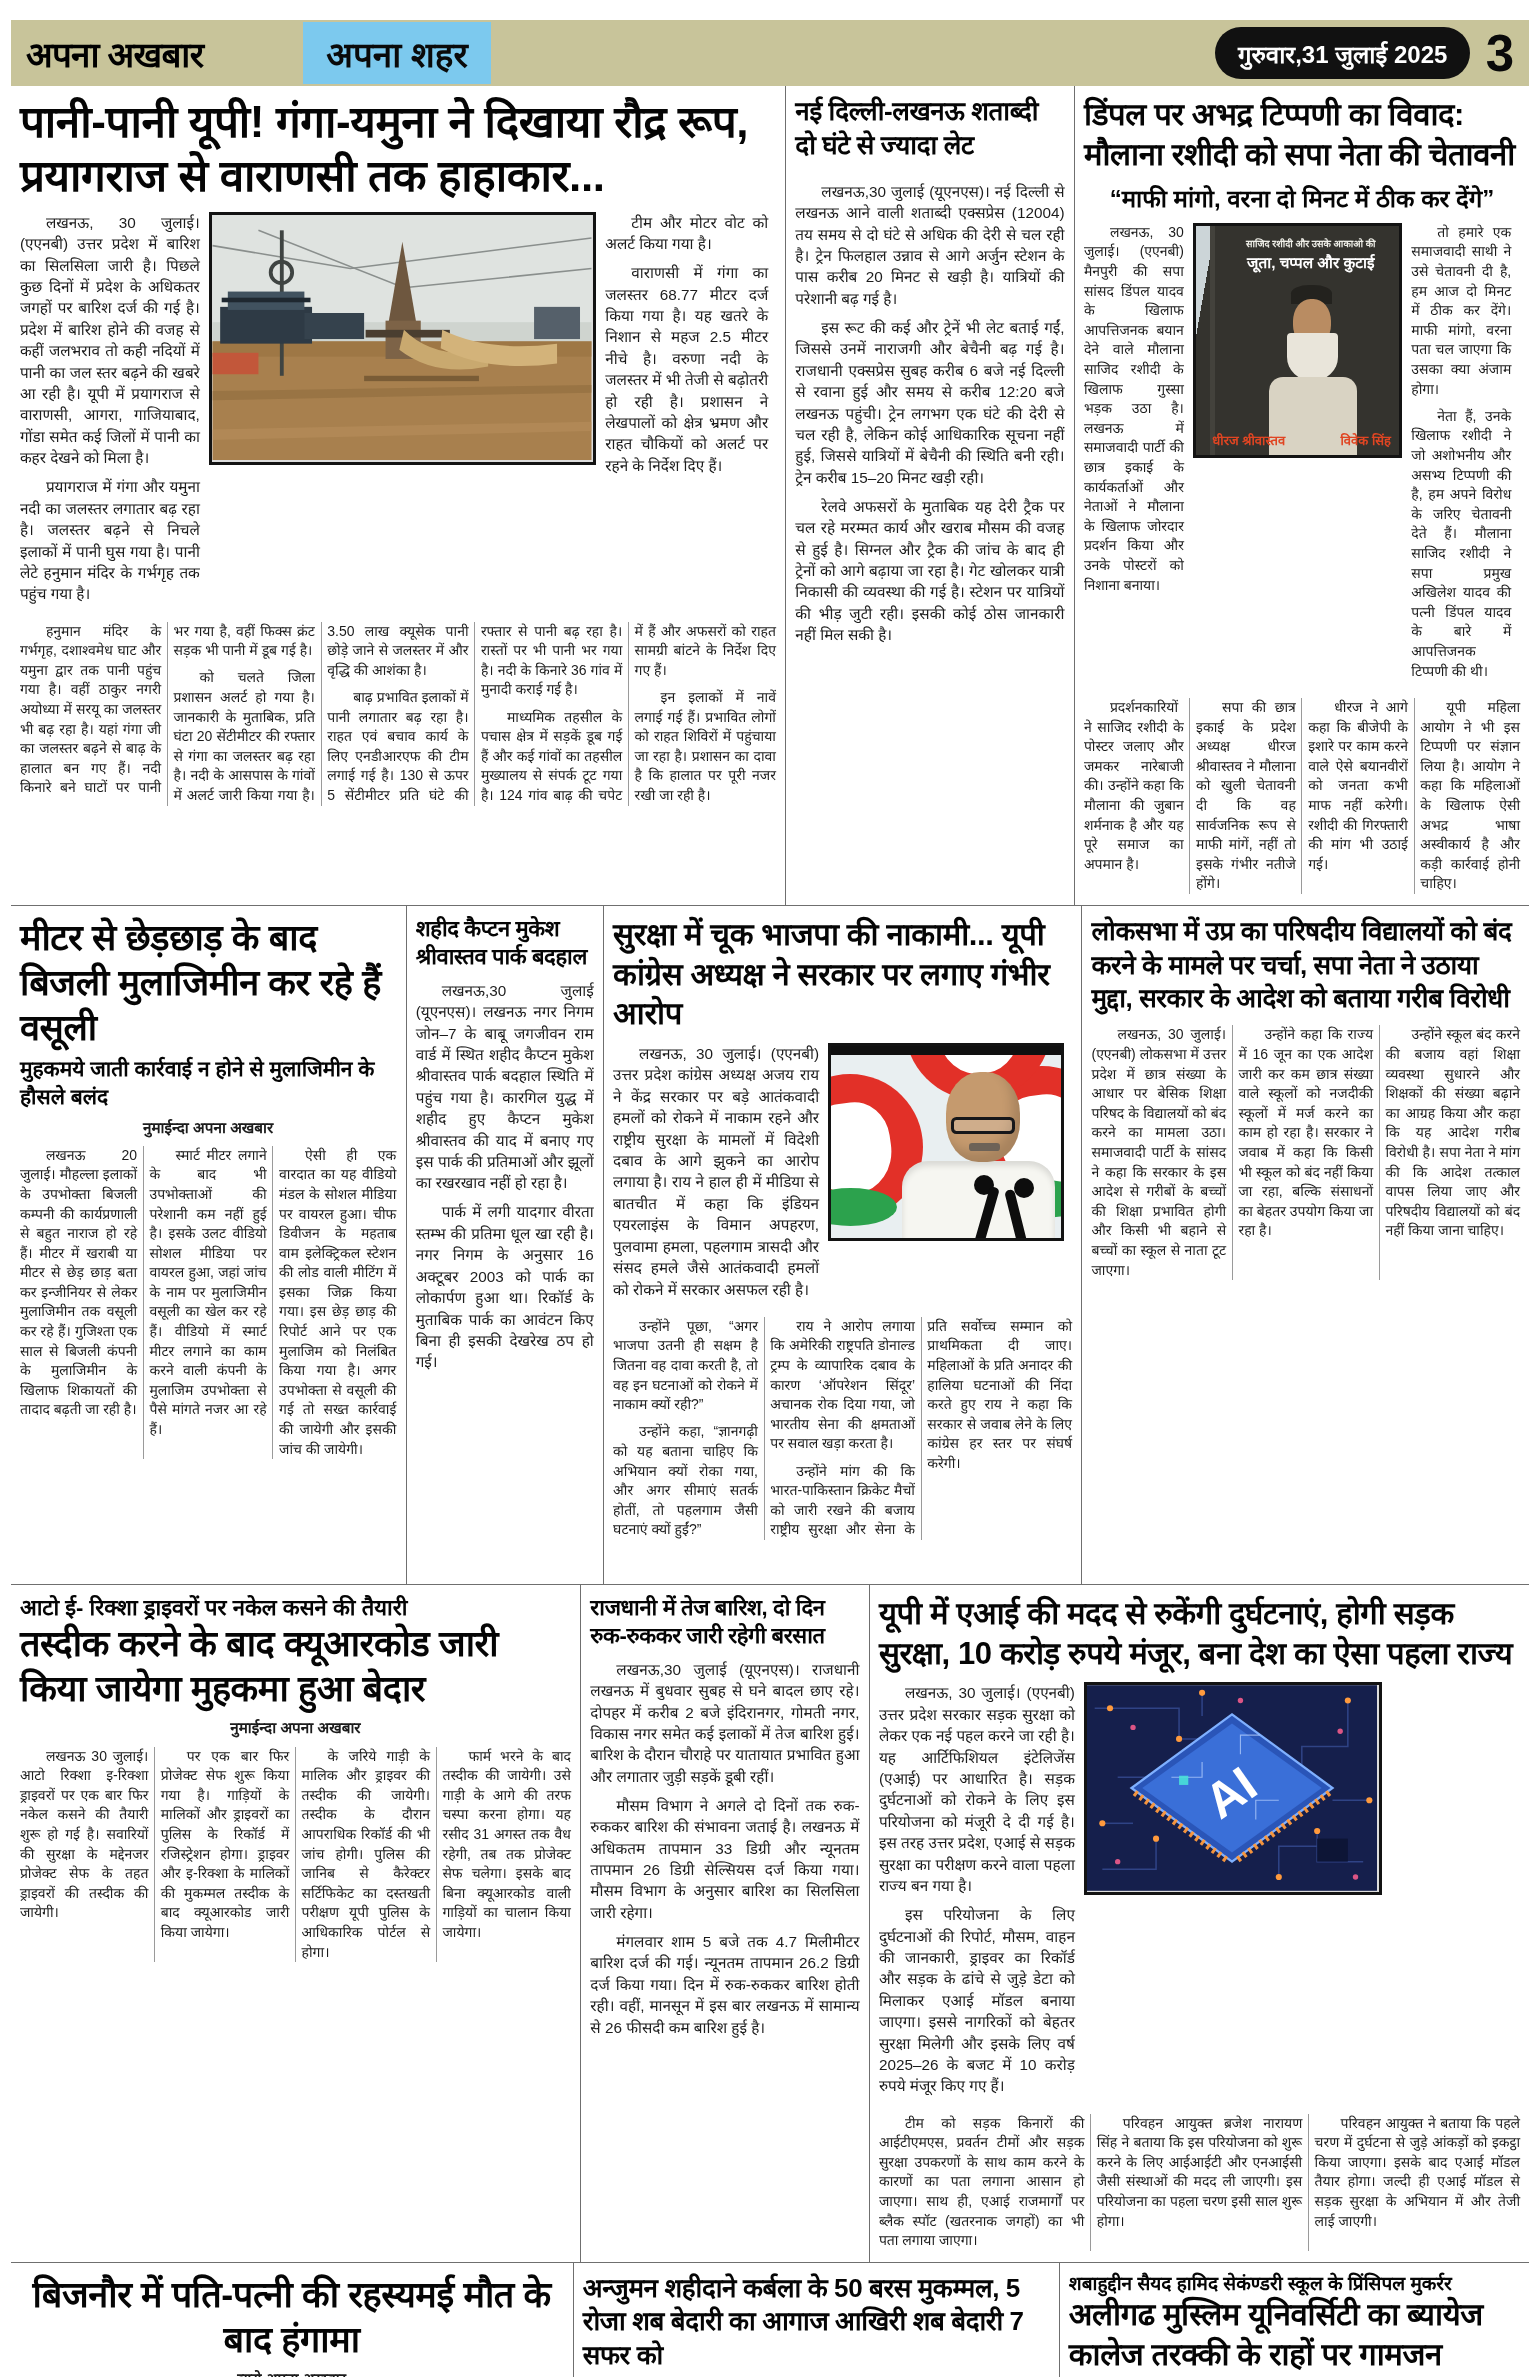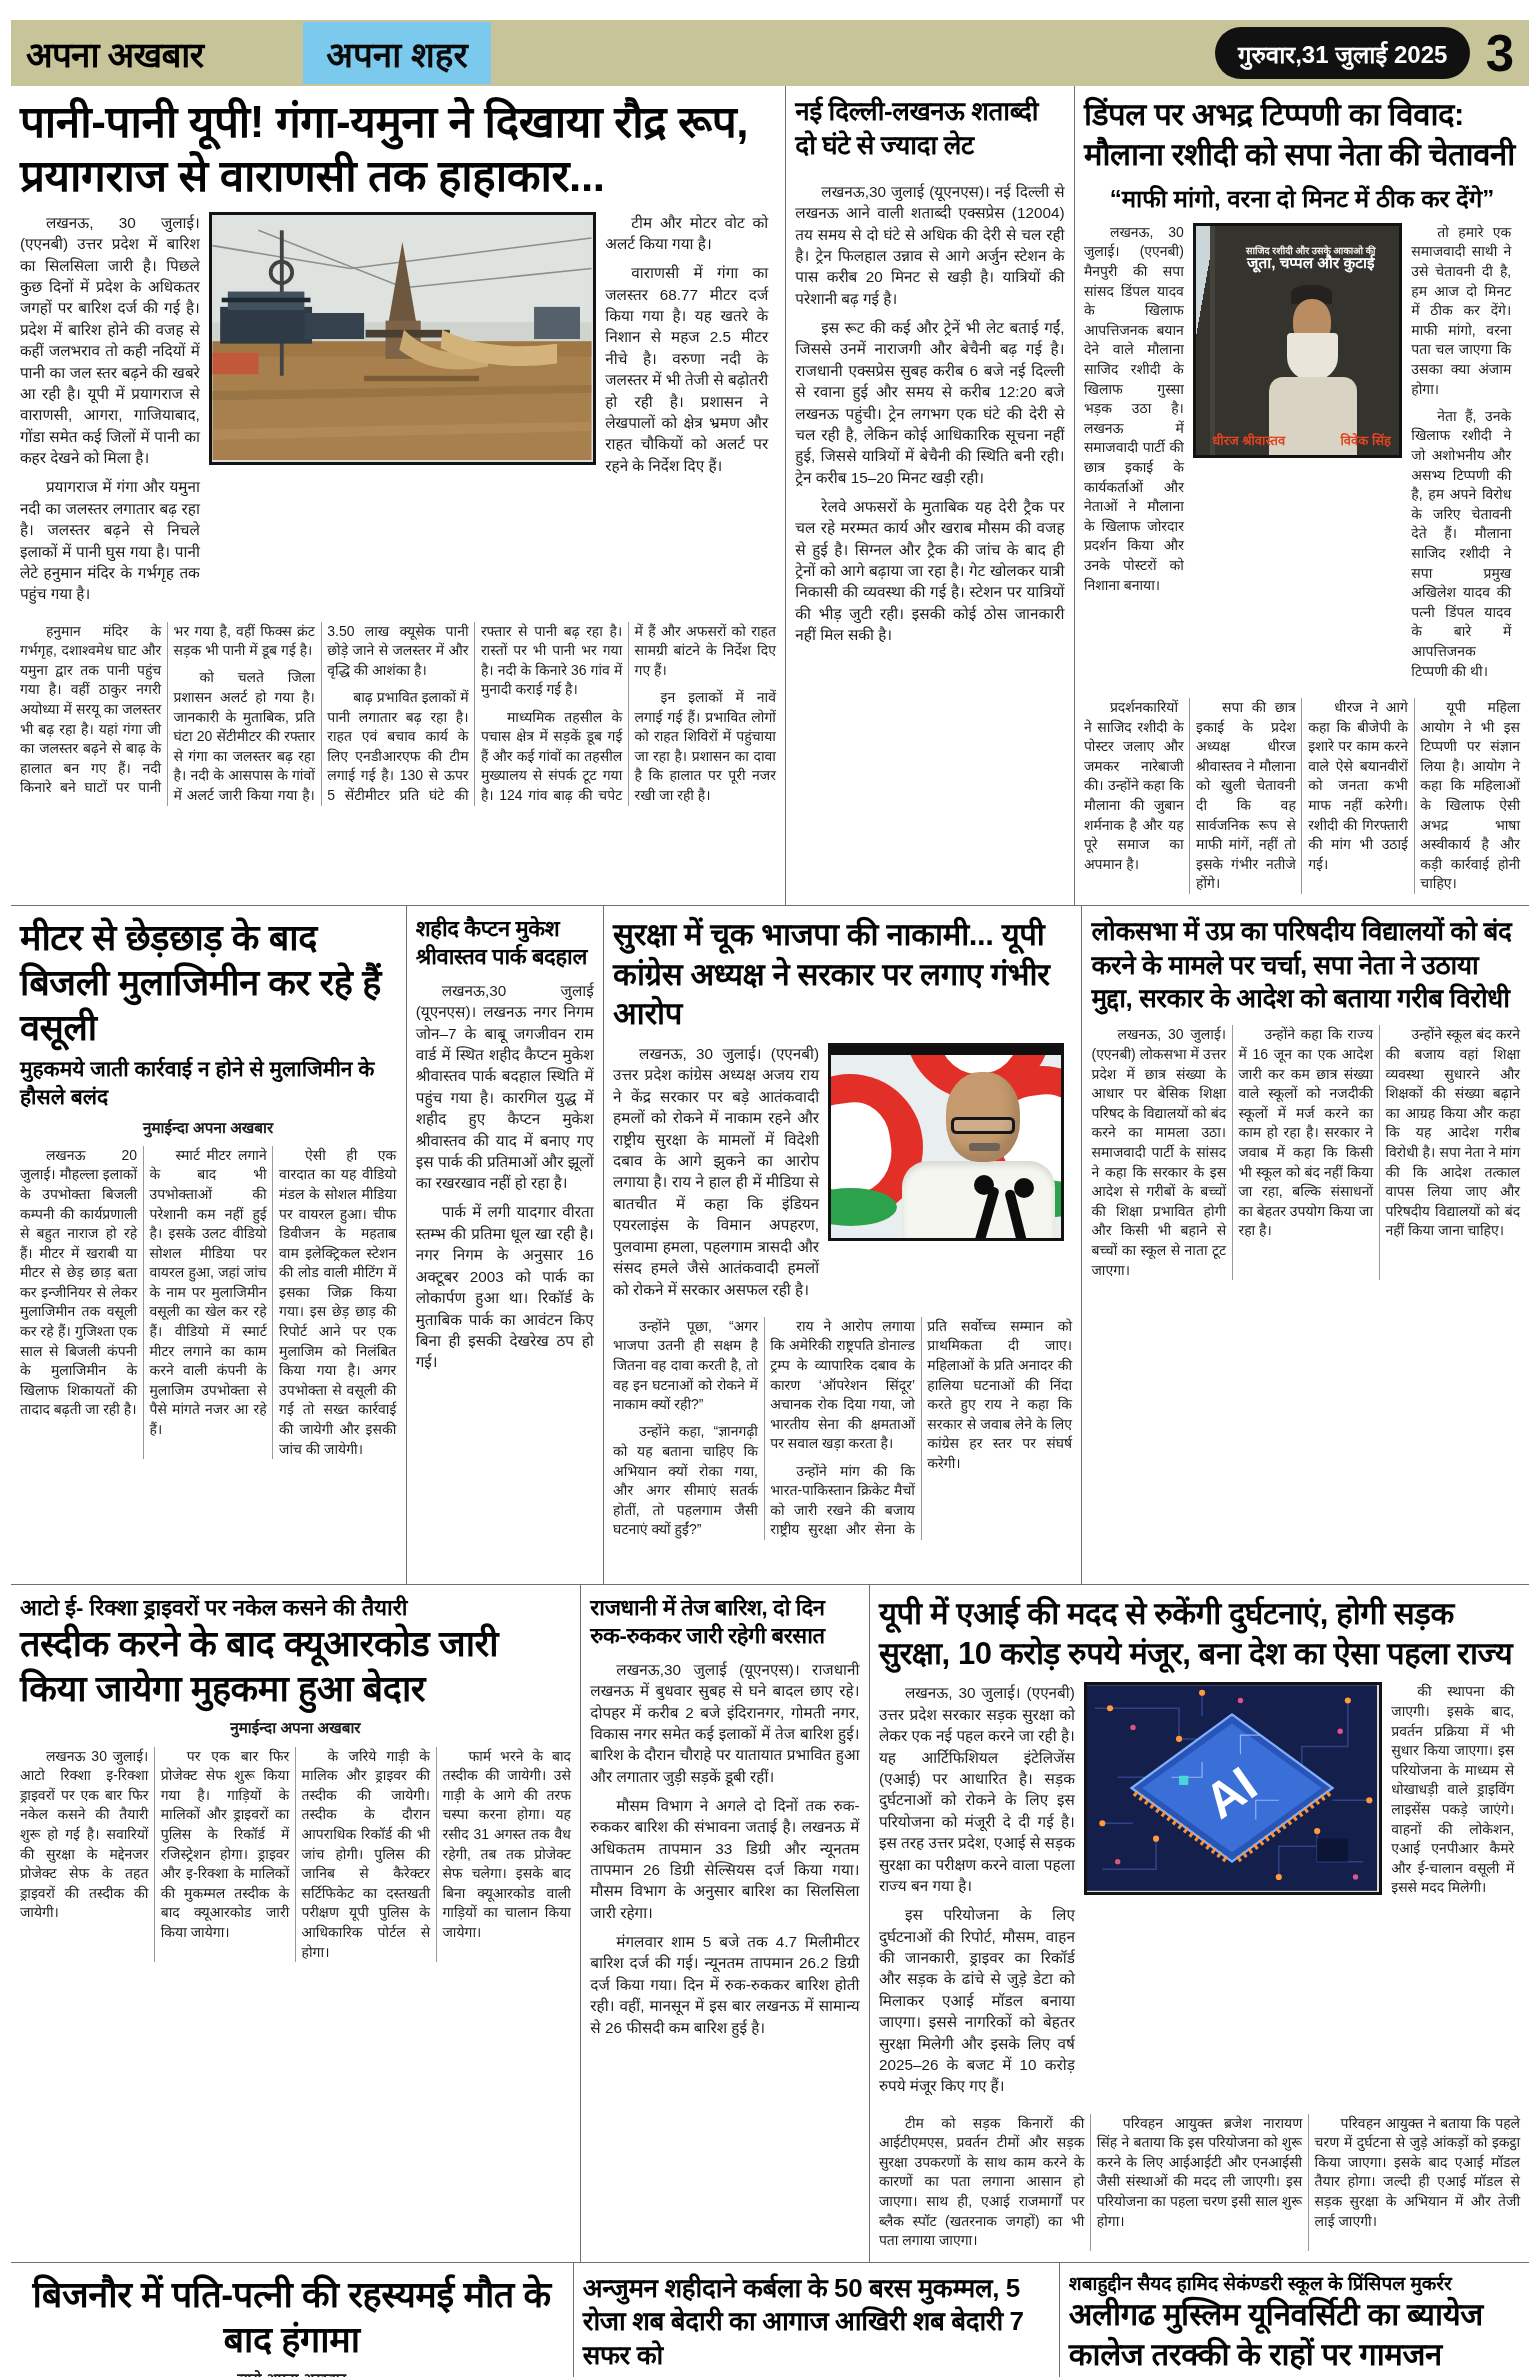--- a/index.html
+++ b/index.html
@@ -63,7 +63,7 @@
   
   .hoard { width: 209px; height: 235px; background: linear-gradient(100deg,#ccd5d8 0 8%, #34332e 8% 100%); }
   .hoard-pole { position:absolute; left:7%; top:0; bottom:0; width:4.6px; background:#43423c; }
-  .hoard-t1 { position:absolute; top:18px; left:16%; right:3%; color:#efefe8; font-size:9.6px; text-align:center; font-weight:bold;}
+  .hoard-t1 { position:absolute; top:11px; left:16%; right:3%; color:#efefe8; font-size:9.6px; text-align:center; font-weight:bold;}
   .hoard-t2 { position:absolute; top:26px; left:16%; right:3%; color:#ffffff; font-size:15.3px; text-align:center; font-weight:900;}
   .hoard-cap   { position:absolute; left:47%; top:26%; width:41px; height:18.4px; background:#23221e; border-radius:45% 45% 0 0; }
   .hoard-face  { position:absolute; left:47.5%; top:32%; width:38px; height:48px; background:#b98c62; border-radius:46%; }

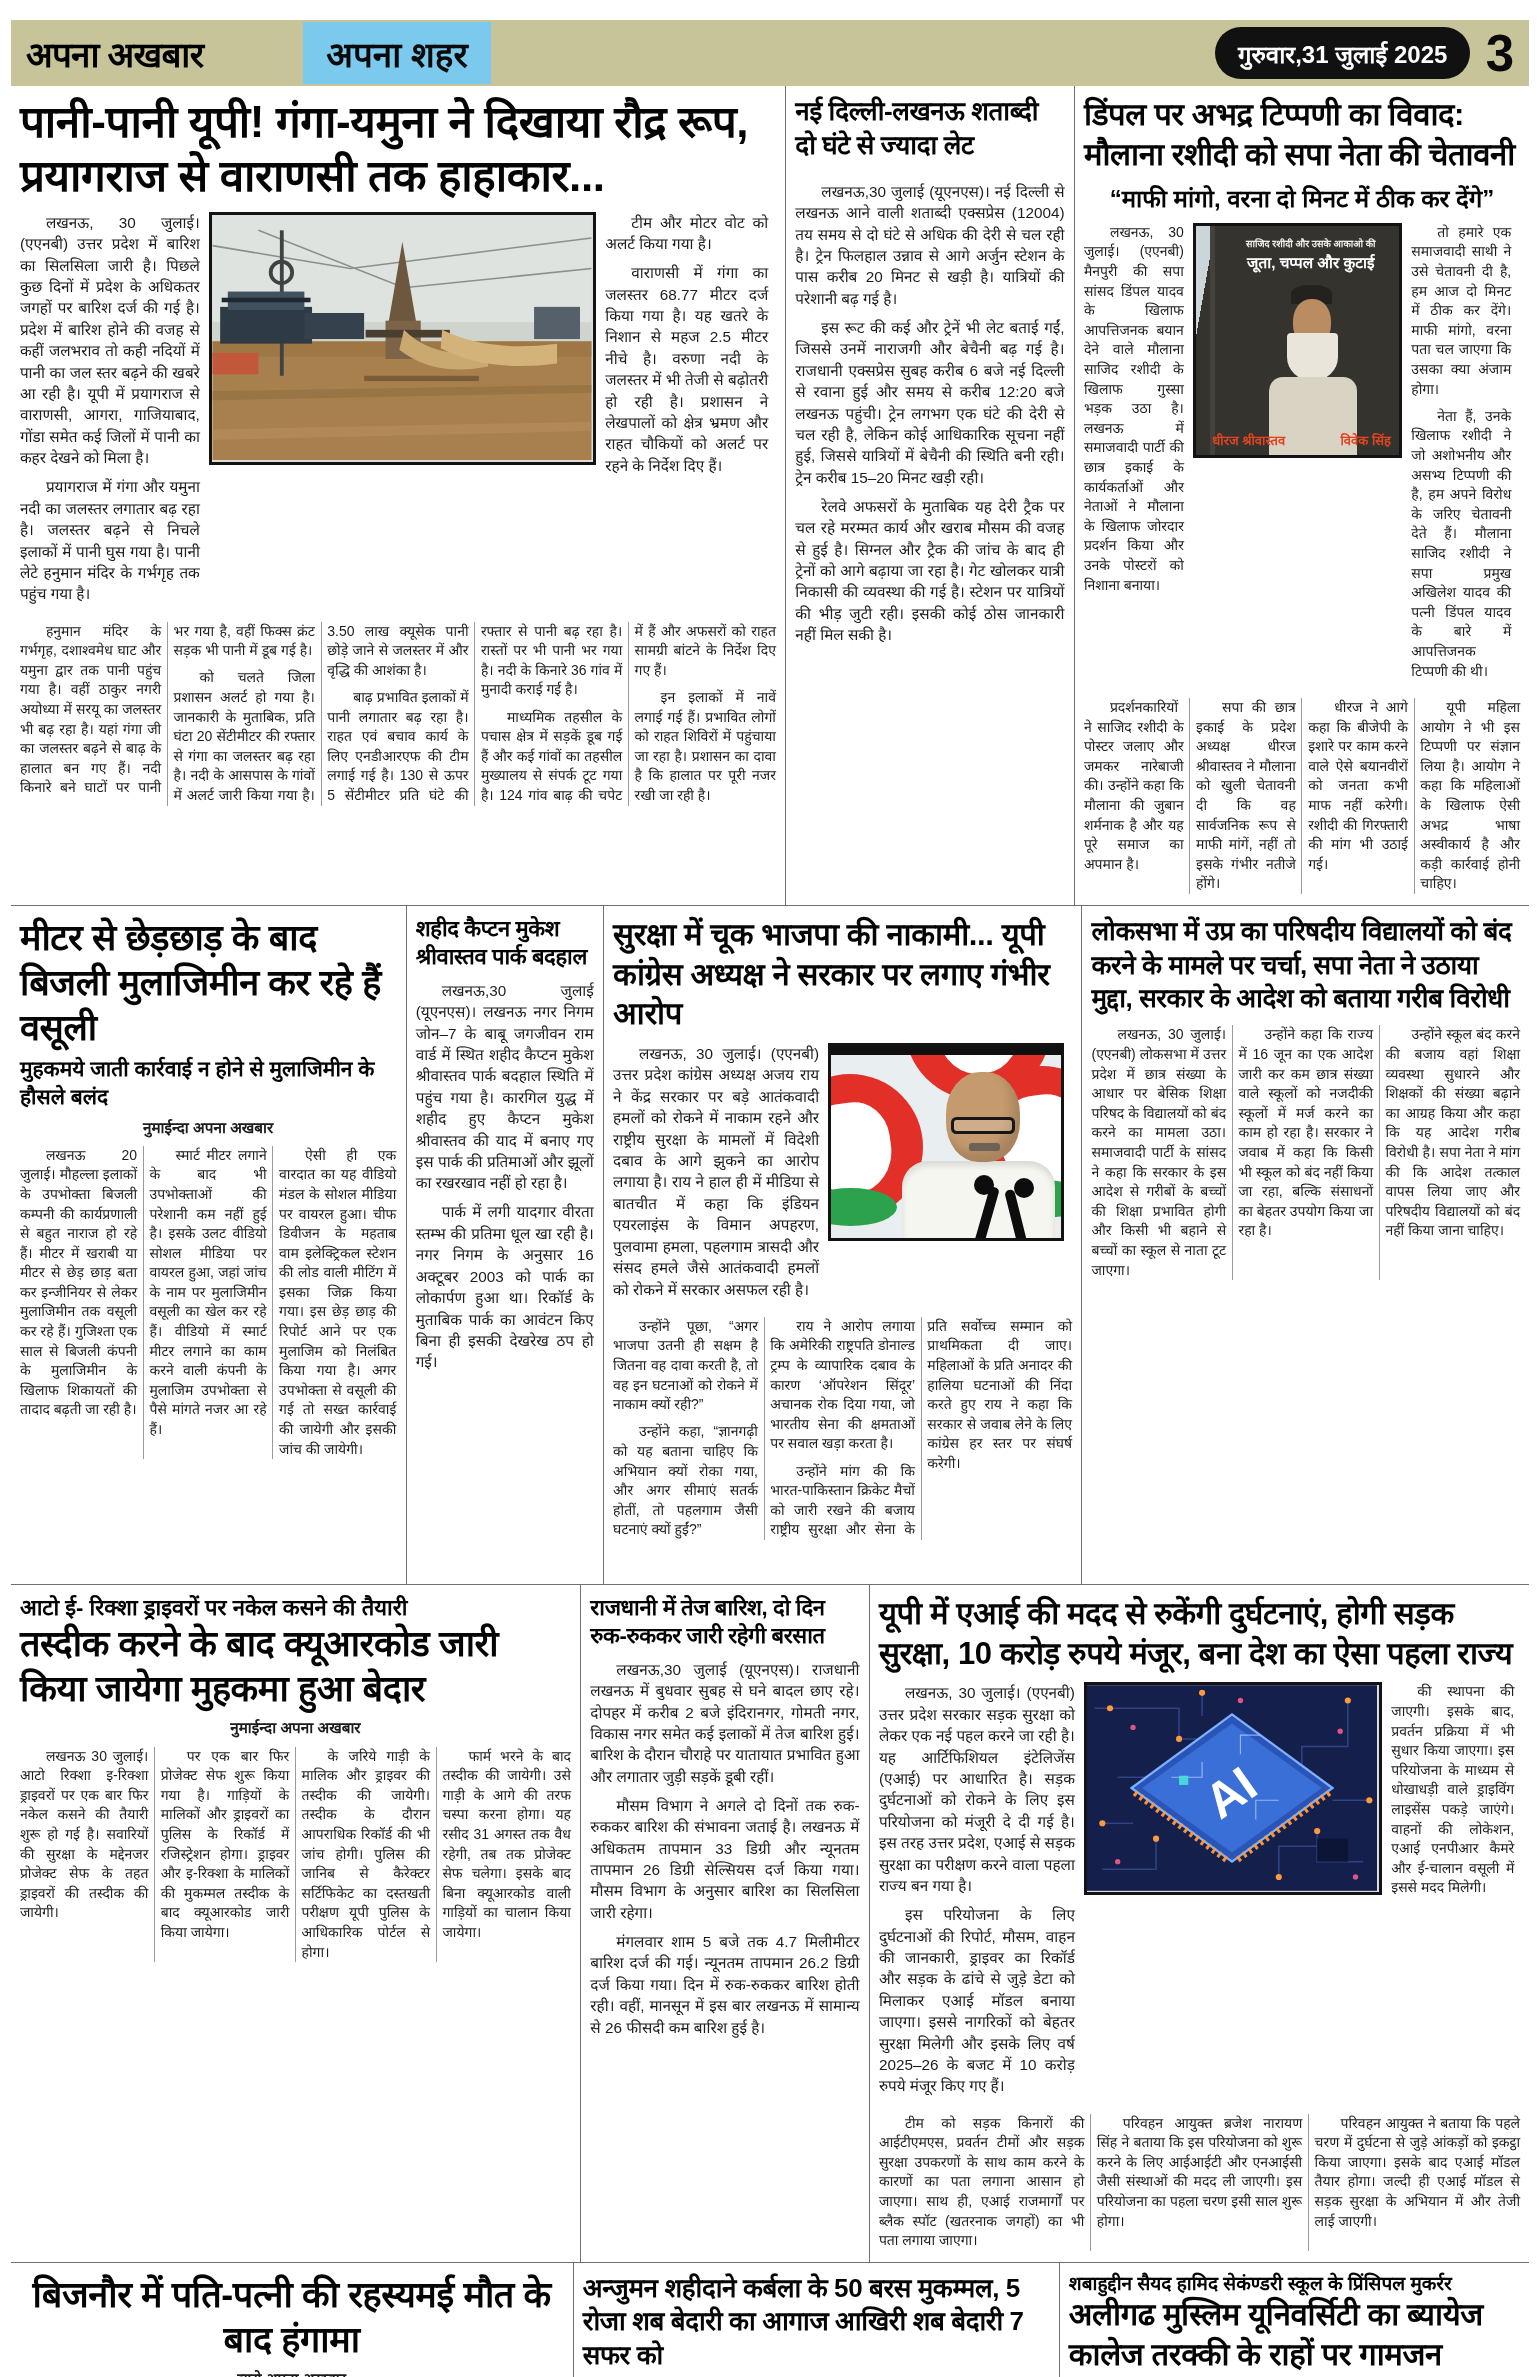--- a/index.html
+++ b/index.html
@@ -346,9 +346,6 @@
           <polygon points="300,200 340,200 340,230 300,230" fill="#0d1536"></polygon>
         </svg>
       </figure>
-      <div class="txtcol small" style="width:123px">
-        <p class="body-p">की स्थापना की जाएगी। इसके बाद, प्रवर्तन प्रक्रिया में भी सुधार किया जाएगा। इस परियोजना के माध्यम से धोखाधड़ी वाले ड्राइविंग लाइसेंस पकड़े जाएंगे। वाहनों की लोकेशन, एआई एनपीआर कैमरे और ई-चालान वसूली में इससे मदद मिलेगी।</p>
-      </div>
     </div>
     <div class="multicol cols-3 small">
       <p class="body-p">टीम को सड़क किनारों की आईटीएमएस, प्रवर्तन टीमों और सड़क सुरक्षा उपकरणों के साथ काम करने के कारणों का पता लगाना आसान हो जाएगा। साथ ही, एआई राजमार्गों पर ब्लैक स्पॉट (खतरनाक जगहों) का भी पता लगाया जाएगा।</p>

